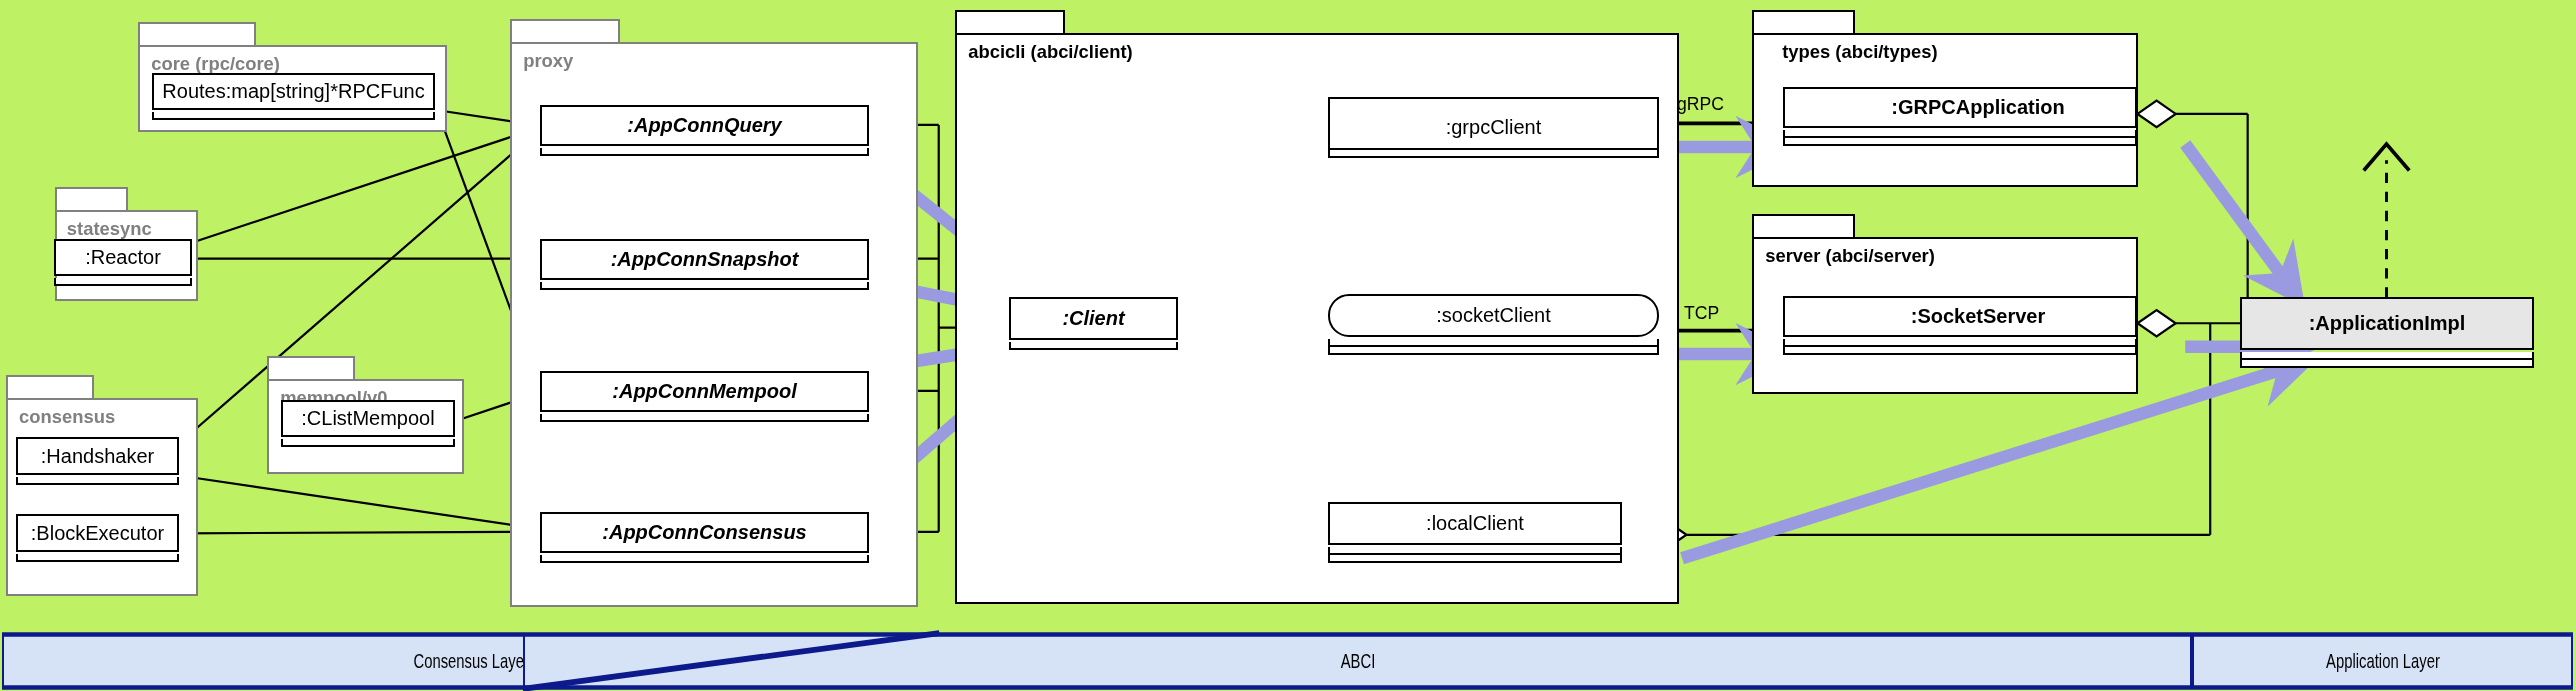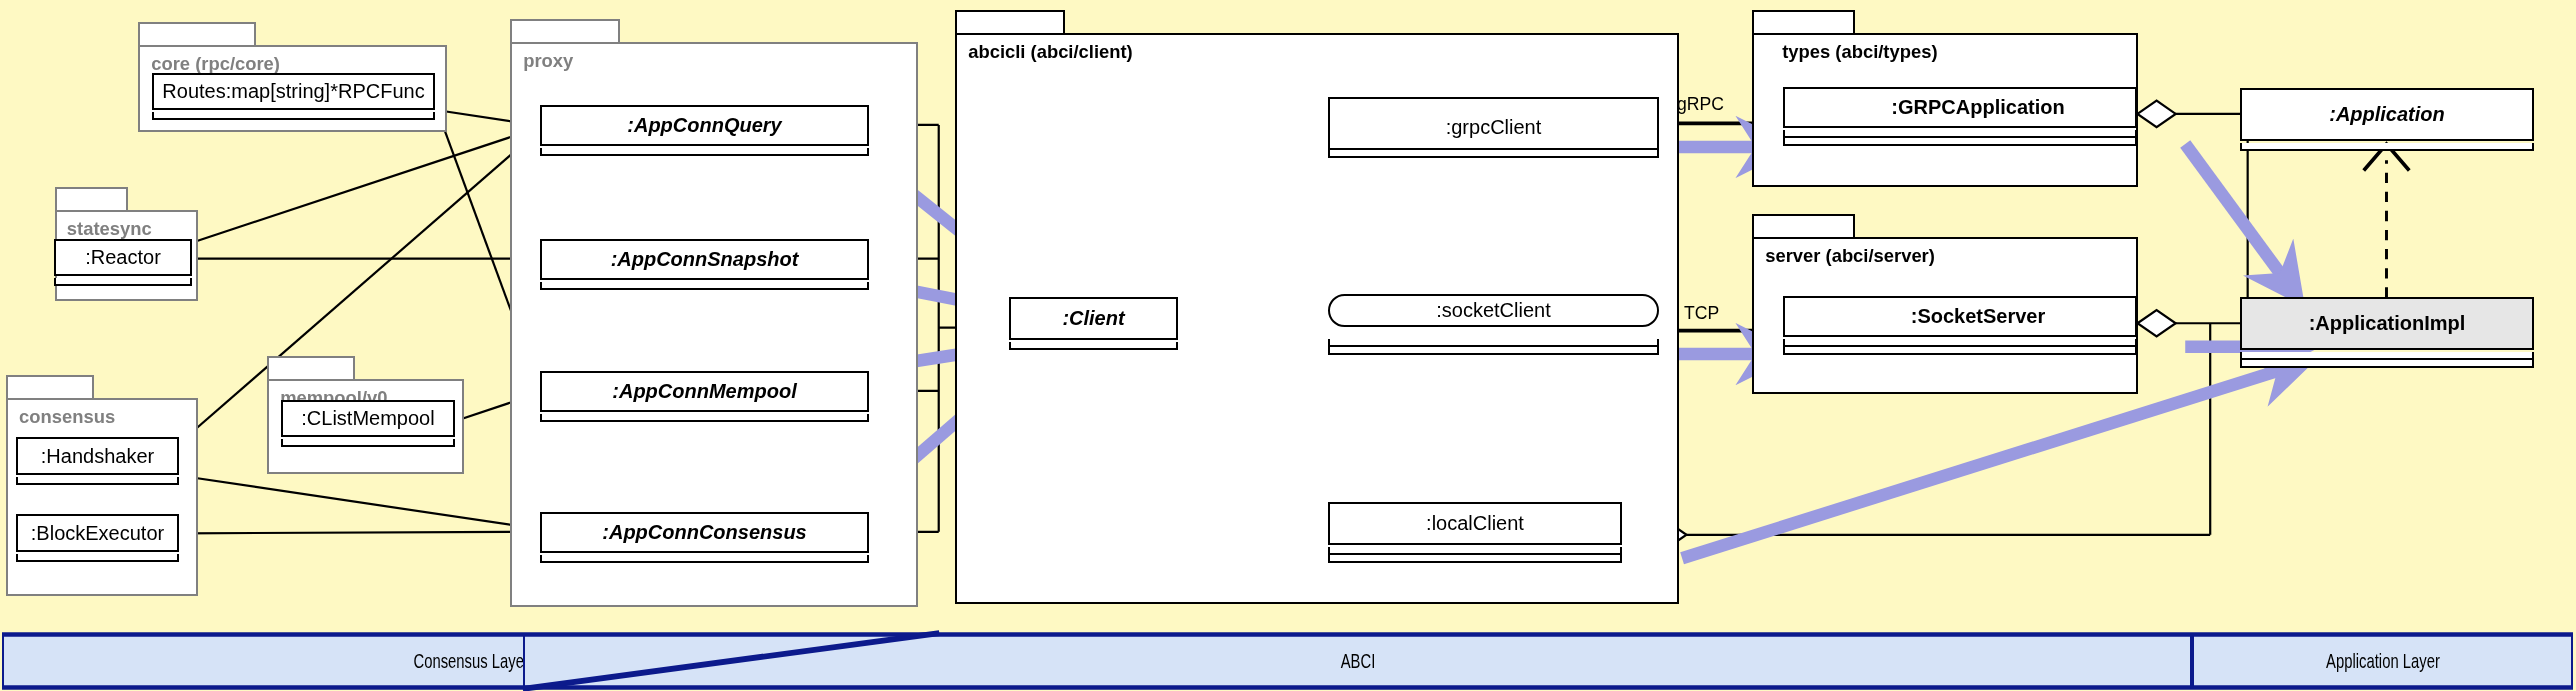--- a/index.html
+++ b/index.html
@@ -4,7 +4,7 @@
 <style>
   html,body{margin:0;padding:0;background:#ffffff;}
   body{font-family:"Liberation Sans", sans-serif;}
-  #stage{position:relative;width:2576px;height:692px;overflow:hidden;background:#fef9c3;}
+  #stage{position:relative;width:2576px;height:692px;overflow:hidden;background:#bef264;}
   svg.layer{position:absolute;left:0;top:0;width:2576px;height:692px;overflow:visible;}
   #edges{z-index:1;}
   #arrows{z-index:2;}

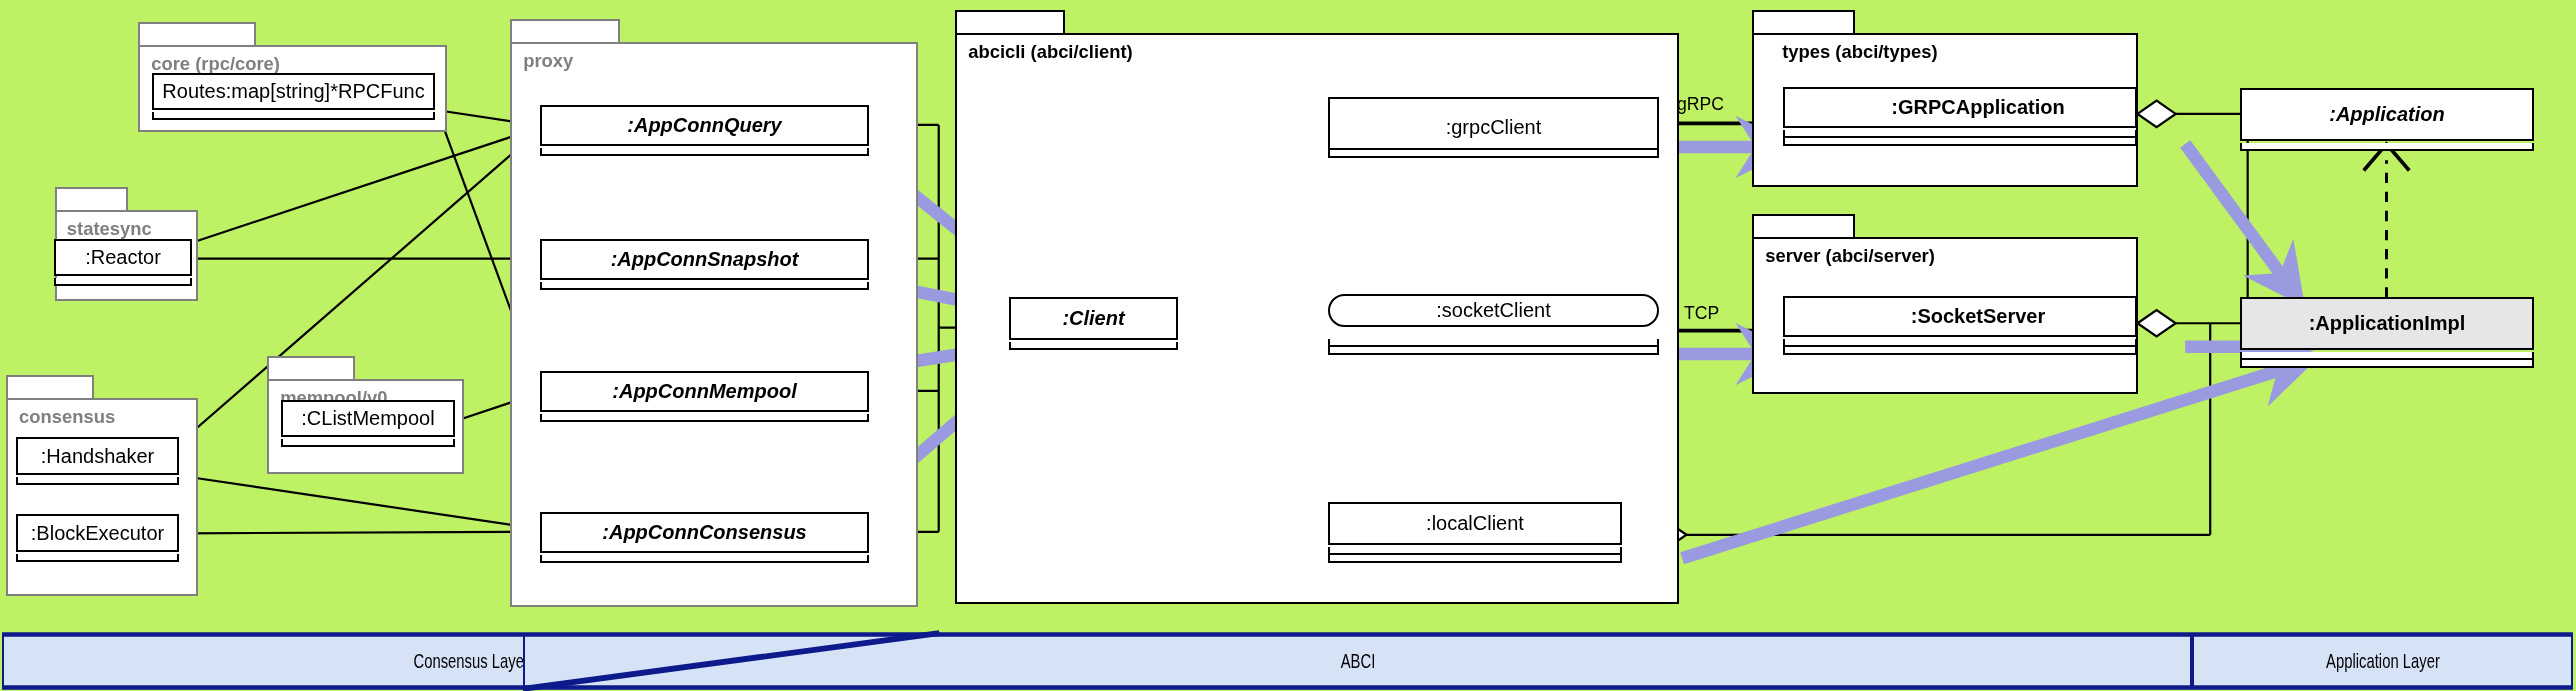--- a/index.html
+++ b/index.html
@@ -253,10 +253,6 @@
     <div class="c3" style="top:49px;"></div>
   </div>
 
-  <div class="cls italic" style="left:2240px;top:88px;width:294px;height:53px;">
-    <div class="nm">:Application</div>
-    <div class="c2" style="top:53px;"></div>
-  </div>
 
   <div class="cls shaded" style="left:2240px;top:297px;width:294px;height:53px;">
     <div class="nm">:ApplicationImpl</div>

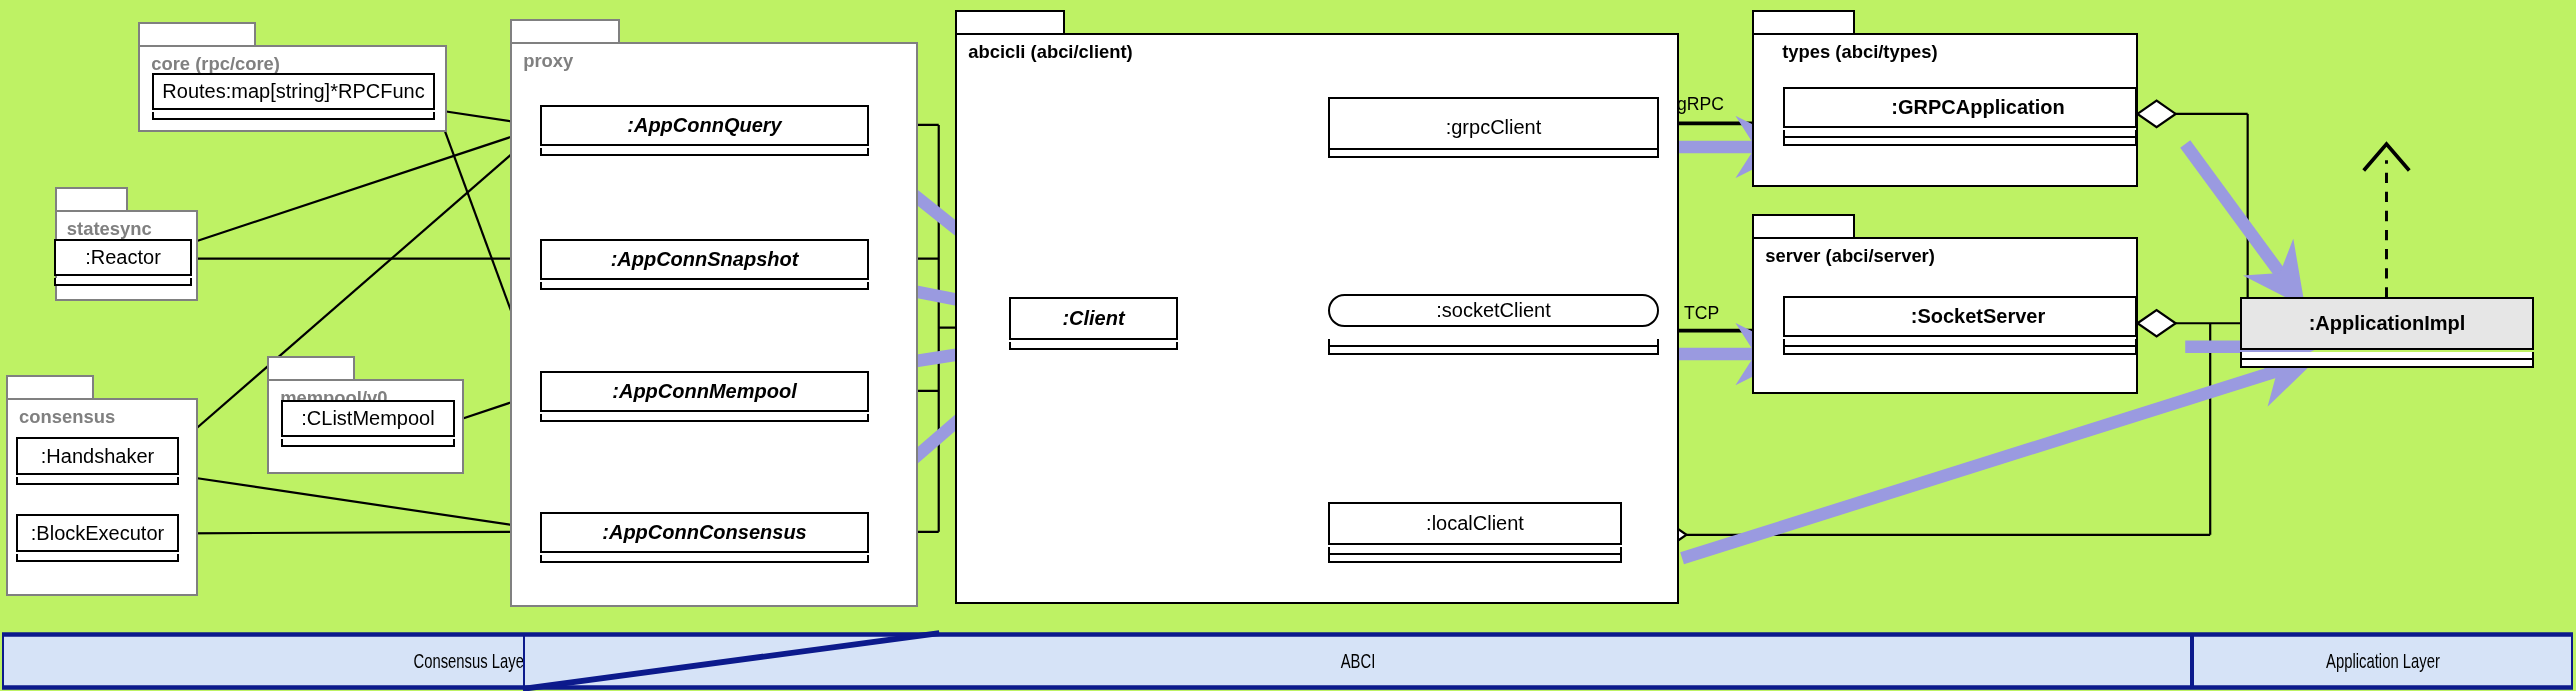--- a/index.html
+++ b/index.html
@@ -229,7 +229,7 @@
     <div class="c3" style="top:51px;"></div>
   </div>
 
-  <div class="cls" style="left:1328px;top:294px;width:331px;height:33px;border-radius:21px;">
+  <div class="cls" style="left:1328px;top:294px;width:331px;height:43px;border-radius:21px;">
     <div class="nm">:socketClient</div>
     <div class="c2" style="top:43px;"></div>
     <div class="c3" style="top:51px;"></div>

